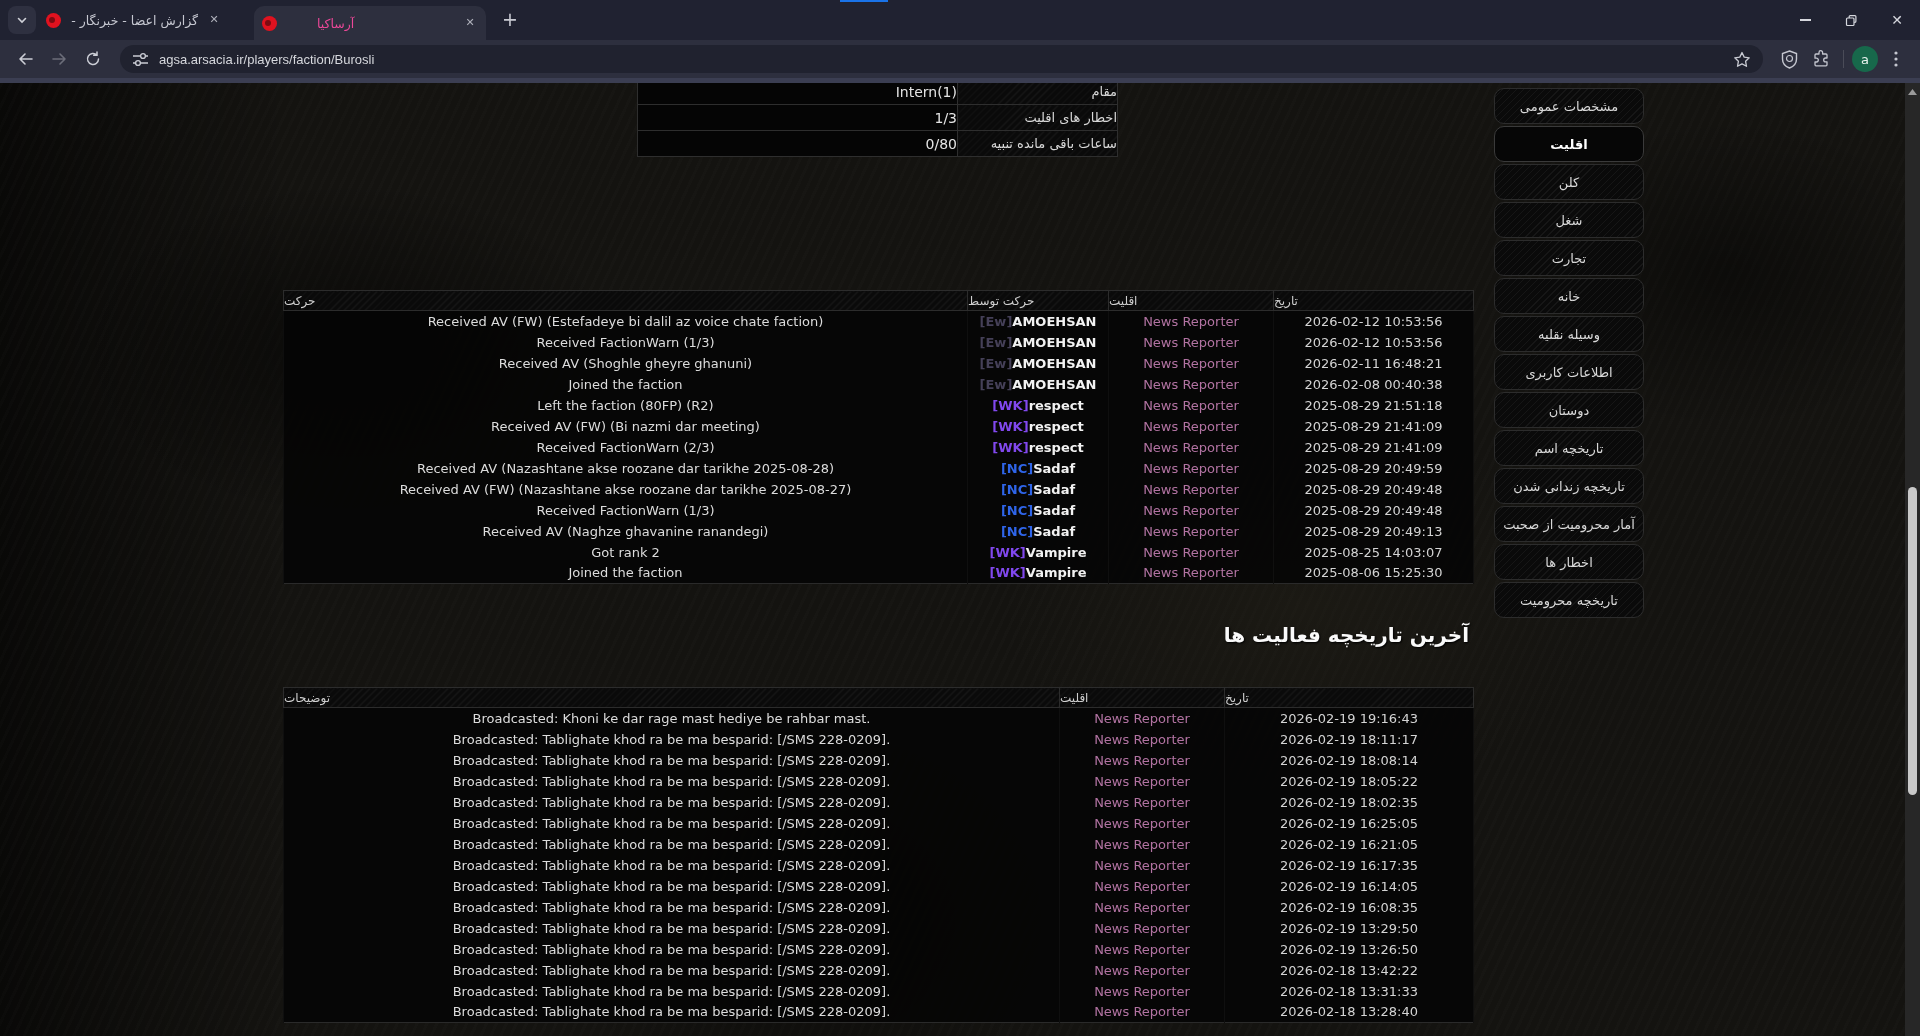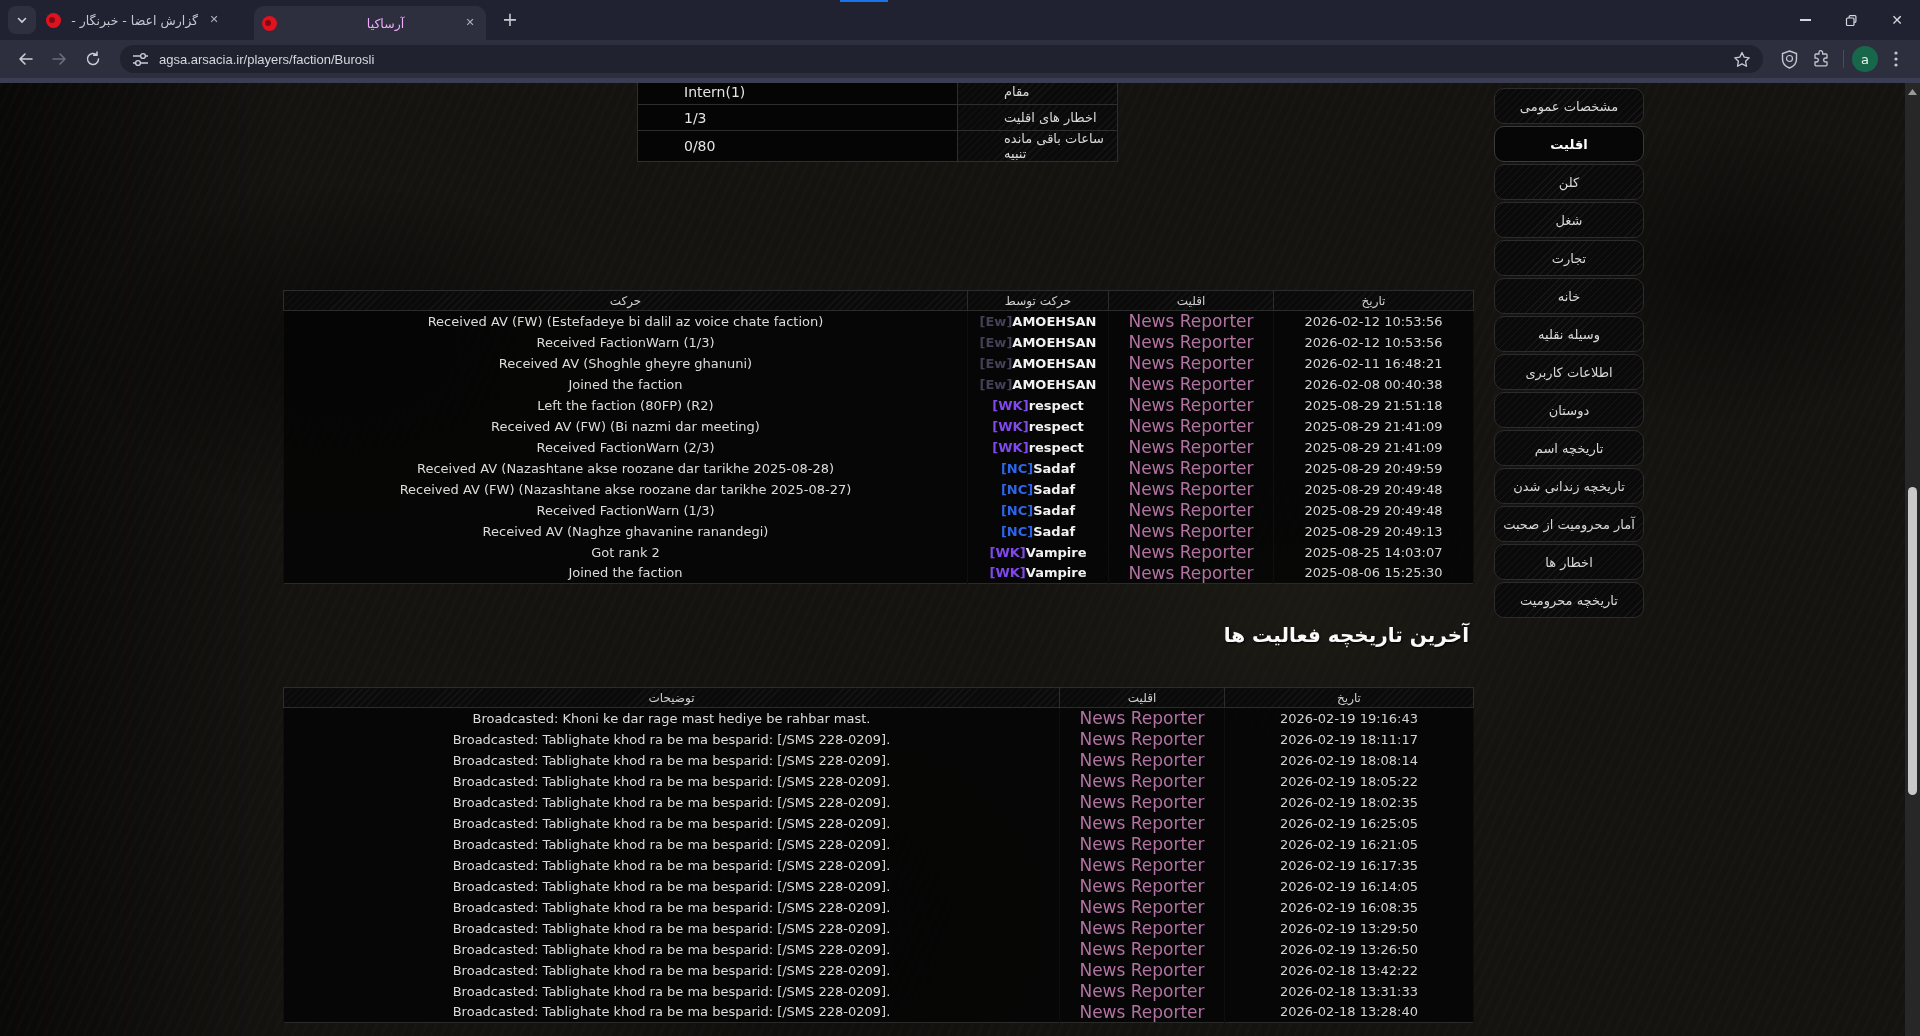--- a/index.html
+++ b/index.html
@@ -17,7 +17,7 @@
   .tab.active-tab { width:232px; height:34px; align-self:flex-end; margin-left:24px; background:#2d2f3e;
                     border-radius:10px 10px 0 0; }
   .tab-title { flex:1; font-size:12.5px; color:#c6c8d1; white-space:nowrap; overflow:hidden; direction:rtl; }
-  .tab.active-tab .tab-title { text-align:center; color:#f0abfc;margin-left:32px; } 
+  .tab.active-tab .tab-title { text-align:left; color:#ec4899;margin-left:32px; } 
   .tab-close { width:16px; height:16px; border-radius:8px; color:#aeb0ba; font-size:11px; line-height:16px;
                text-align:center; cursor:pointer; flex:0 0 auto; }
   .favicon { width:15px; height:15px; border-radius:50%; background:#e0121f; position:relative; flex:0 0 auto; }

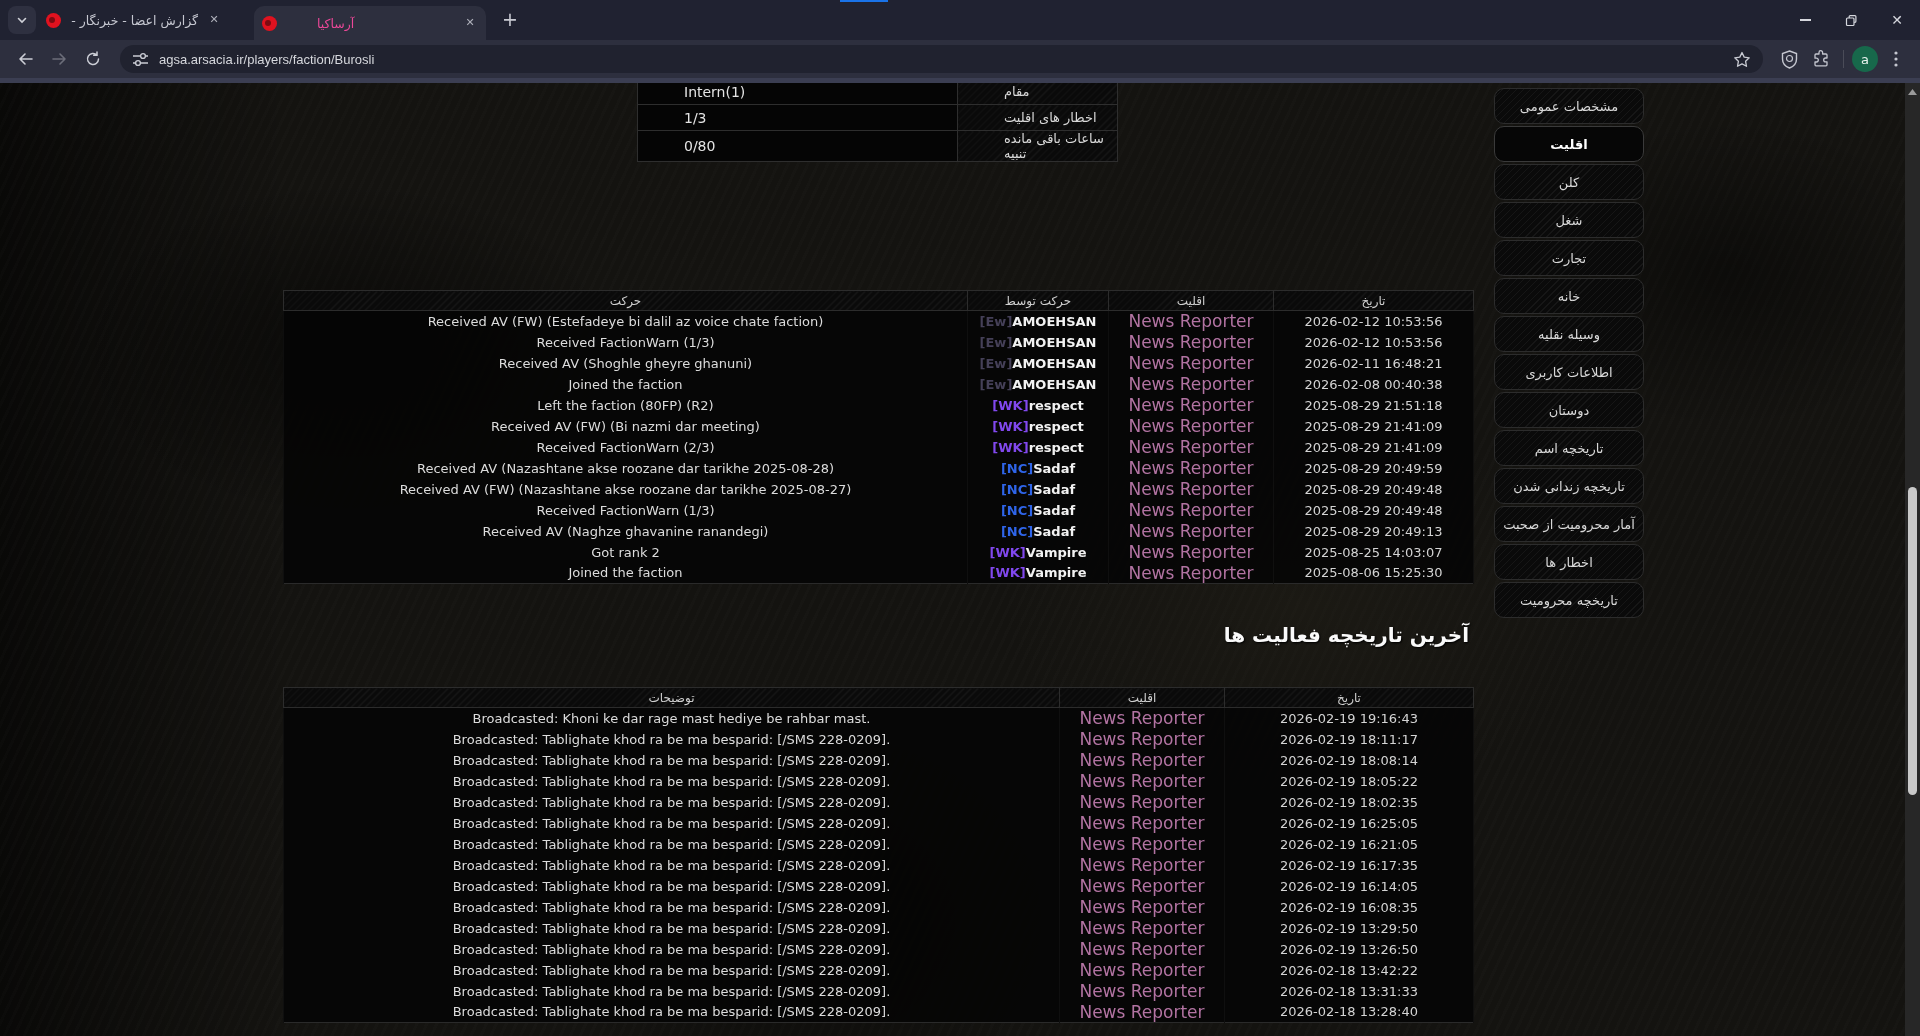--- a/index.html
+++ b/index.html
@@ -60,7 +60,7 @@
   
   .stats-table { position:absolute; left:637px; top:-5px; width:481px; border-collapse:collapse; direction:rtl;
                  table-layout:fixed; }
-  .stats-table td { border:1px solid #2e2e2e; height:26px; text-align:left; vertical-align:middle;padding-left:46px; }
+  .stats-table td { border:1px solid #2e2e2e; height:26px; text-align:right; vertical-align:middle; }
   .stats-table .cell-label { width:160px; color:#d8d8d8; font-size:13px; }
   .stats-table .cell-value { background:rgba(4,4,4,.93); color:#e4e4e4; font-size:14px; }
 

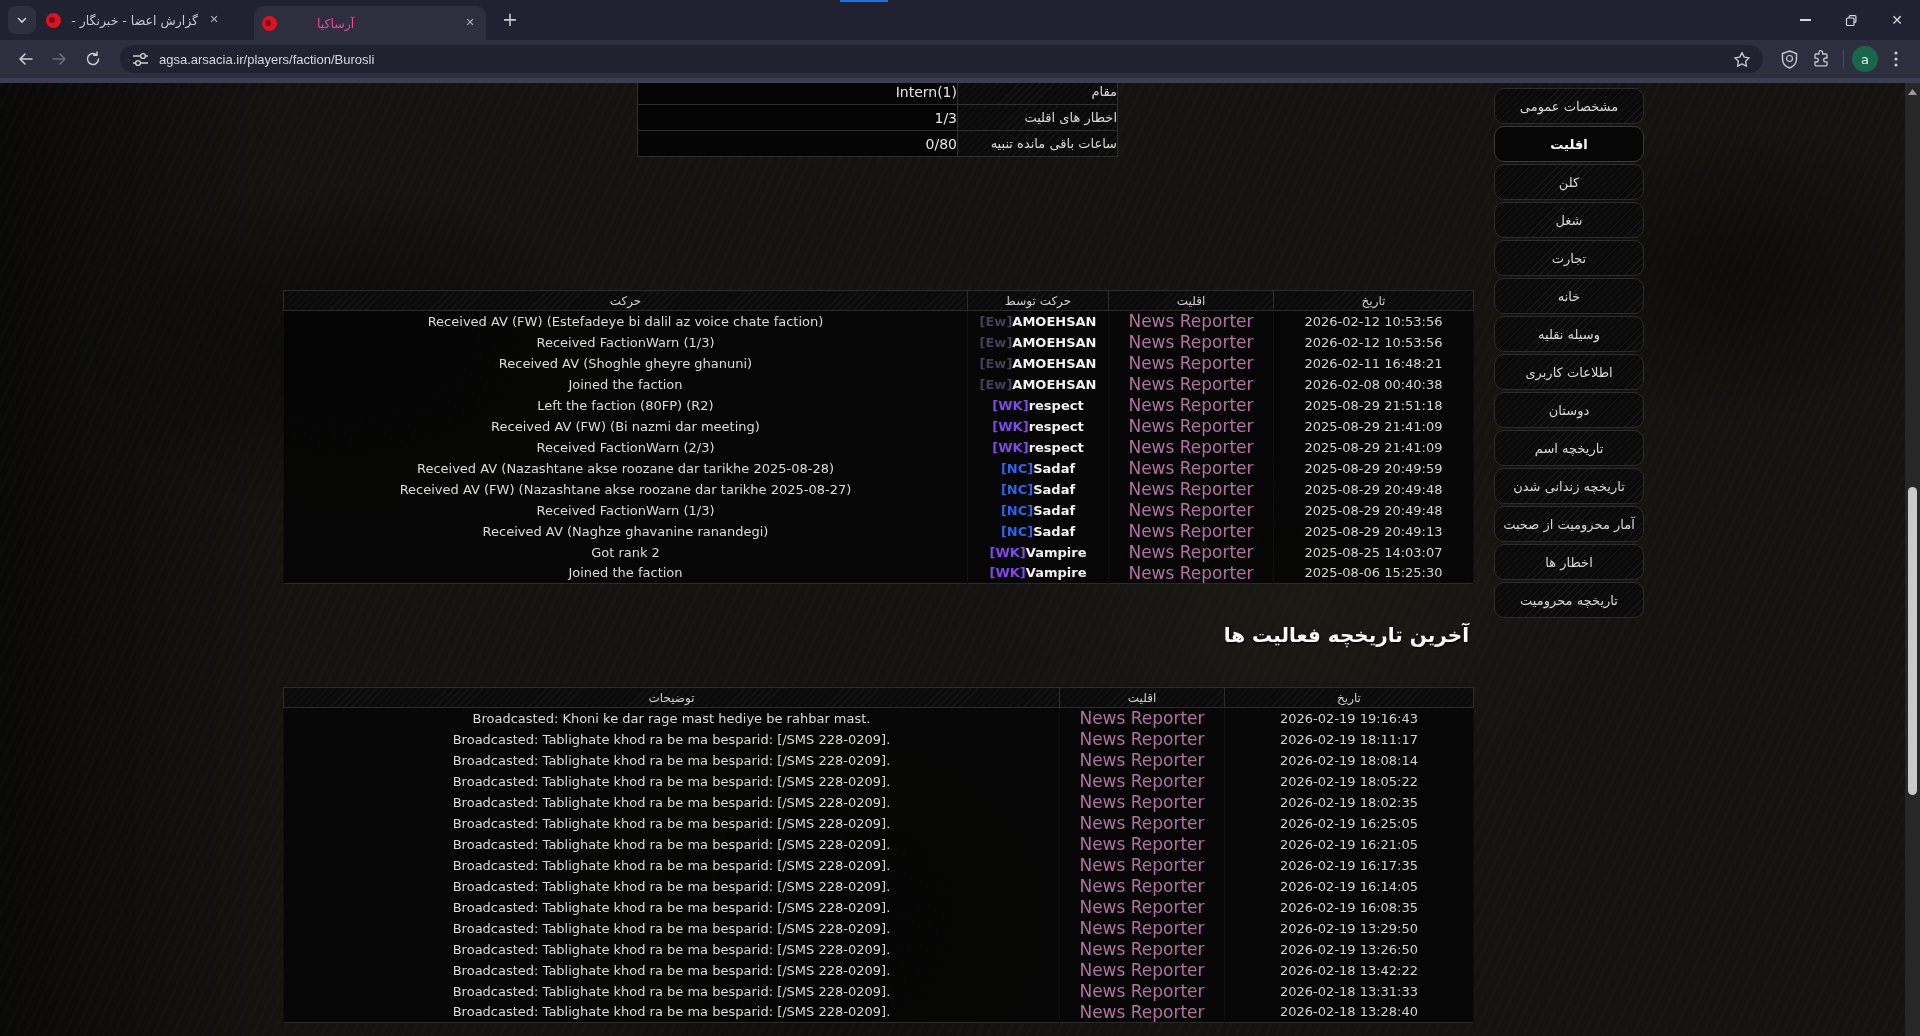--- a/index.html
+++ b/index.html
@@ -70,7 +70,7 @@
 
   .data-table { position:absolute; left:283px; width:1190px; border-collapse:collapse; direction:rtl;
                 table-layout:fixed; background:rgba(5,5,5,.88); border:1px solid #2a2a2a; }
-  .data-table th { height:20px; font-size:12px; font-weight:normal; color:#cfcfcf; text-align:center;
+  .data-table th { height:20px; font-size:12px; font-weight:normal; color:#cfcfcf; text-align:left;
                    vertical-align:middle; border:1px solid #2c2c2c; }
   .data-table td { height:21px; font-size:13px; text-align:center; vertical-align:middle;
                    border-left:1px solid rgba(255,255,255,.04); border-right:1px solid rgba(255,255,255,.04);

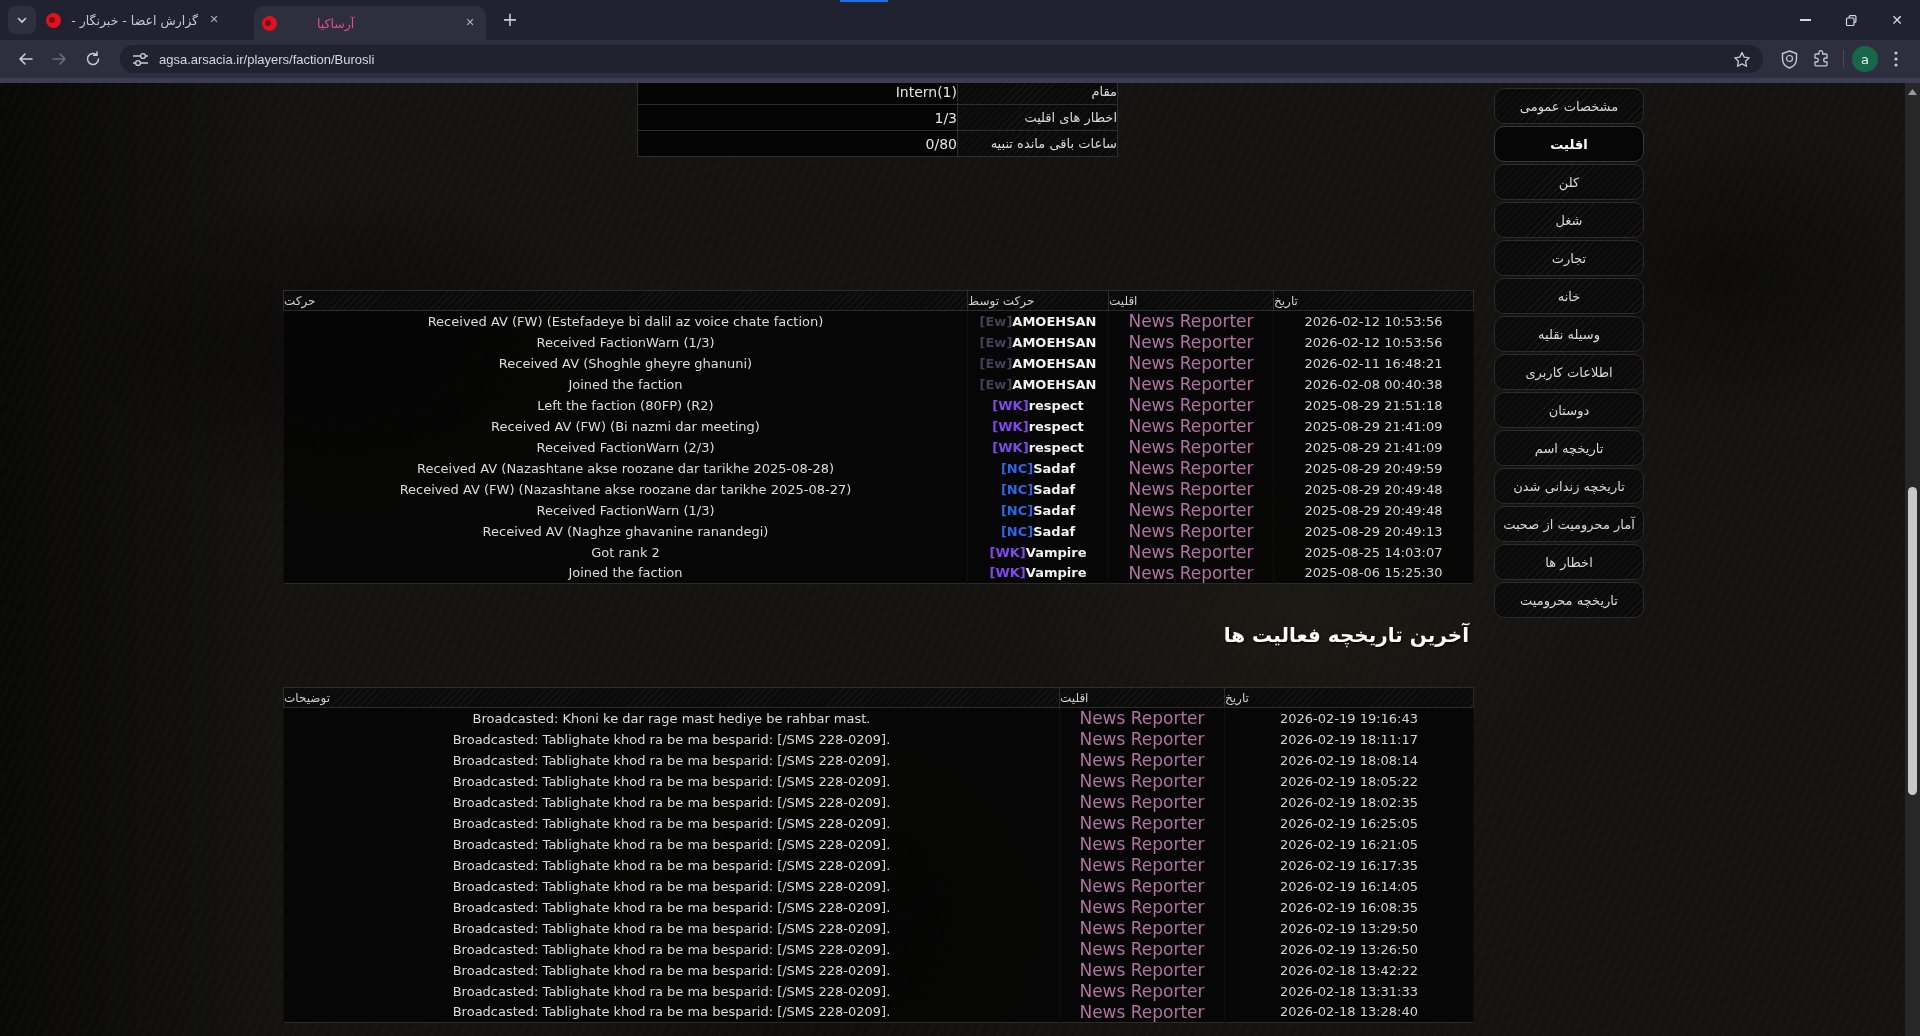--- a/index.html
+++ b/index.html
@@ -77,7 +77,7 @@
                    white-space:nowrap; overflow:hidden; }
   .cell-text { color:#dcdcdc; direction:ltr; }
   .cell-date { color:#d4d4d4; direction:ltr;margin-left:9px; }
-  .cell-link a { color:#b273a2; text-decoration:none; font-size:17px; cursor:pointer; }
+  .cell-link a { color:#b273a2; text-decoration:none; font-size:13px; cursor:pointer; }
   .by-cell { direction:ltr; color:#f2f2f2; font-weight:bold; font-size:12.5px; }
 
   

